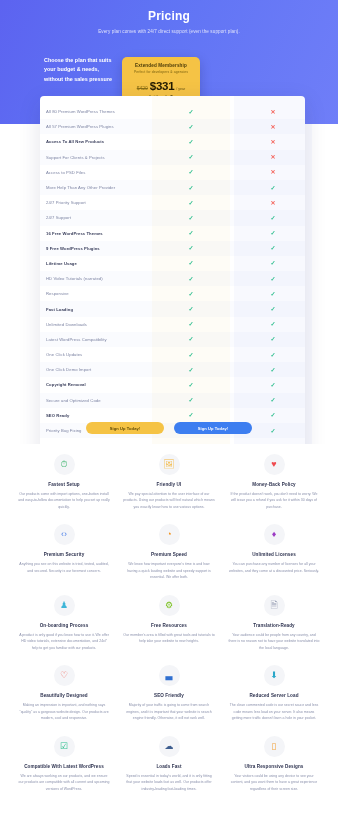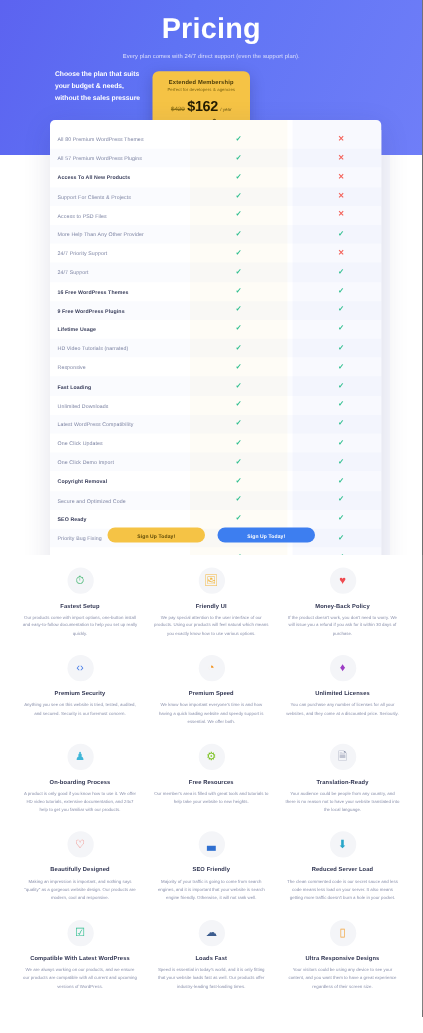--- a/index.html
+++ b/index.html
@@ -29,7 +29,7 @@
   .hero-title {
     text-align: center;
     color: #ffffff;
-    font-size: 23px;
+    font-size: 12px;
     font-weight: bold;
     letter-spacing: .2px;
   }

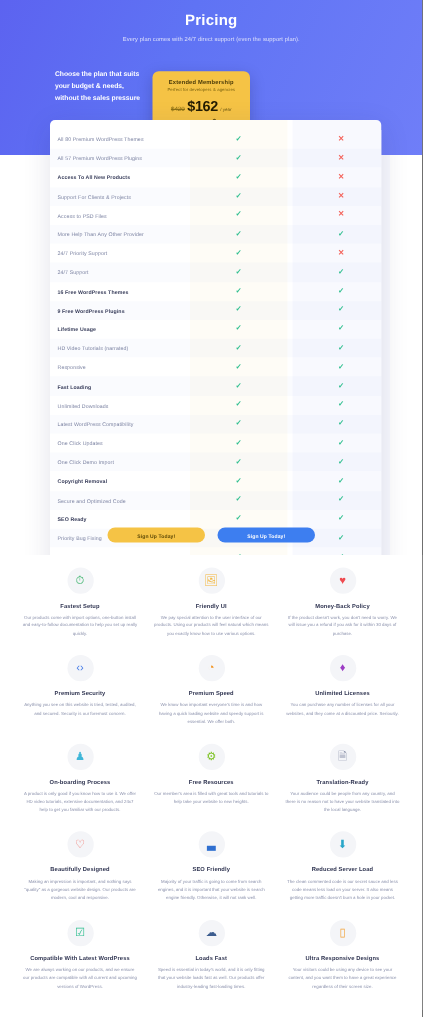--- a/index.html
+++ b/index.html
@@ -272,7 +272,7 @@
       <div class="card-tag">Perfect for developers &amp; agencies</div>
       <div class="price-row">
         <span class="price-old">$420</span>
-        <span class="price-main">$162</span>
+        <span class="price-main">$331</span>
         <span class="price-per">/ year</span>
       </div>
       <div class="card-note">

